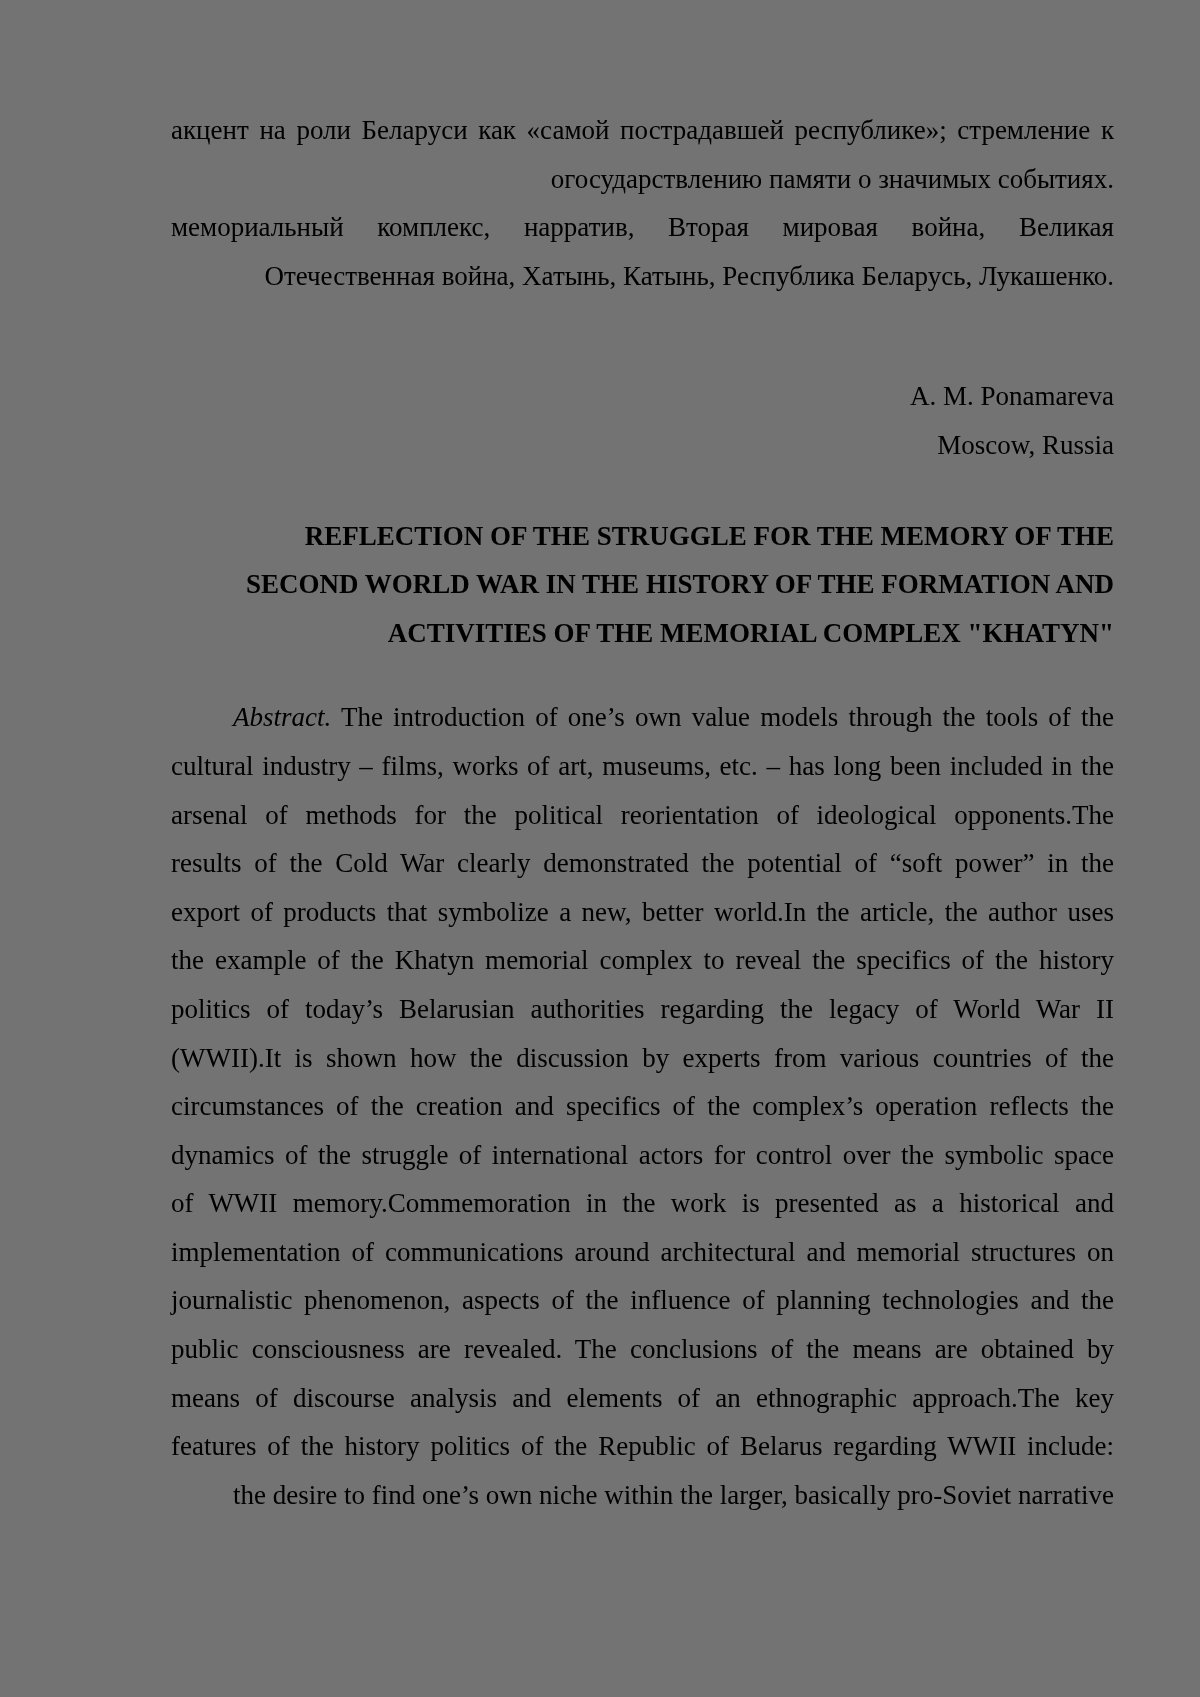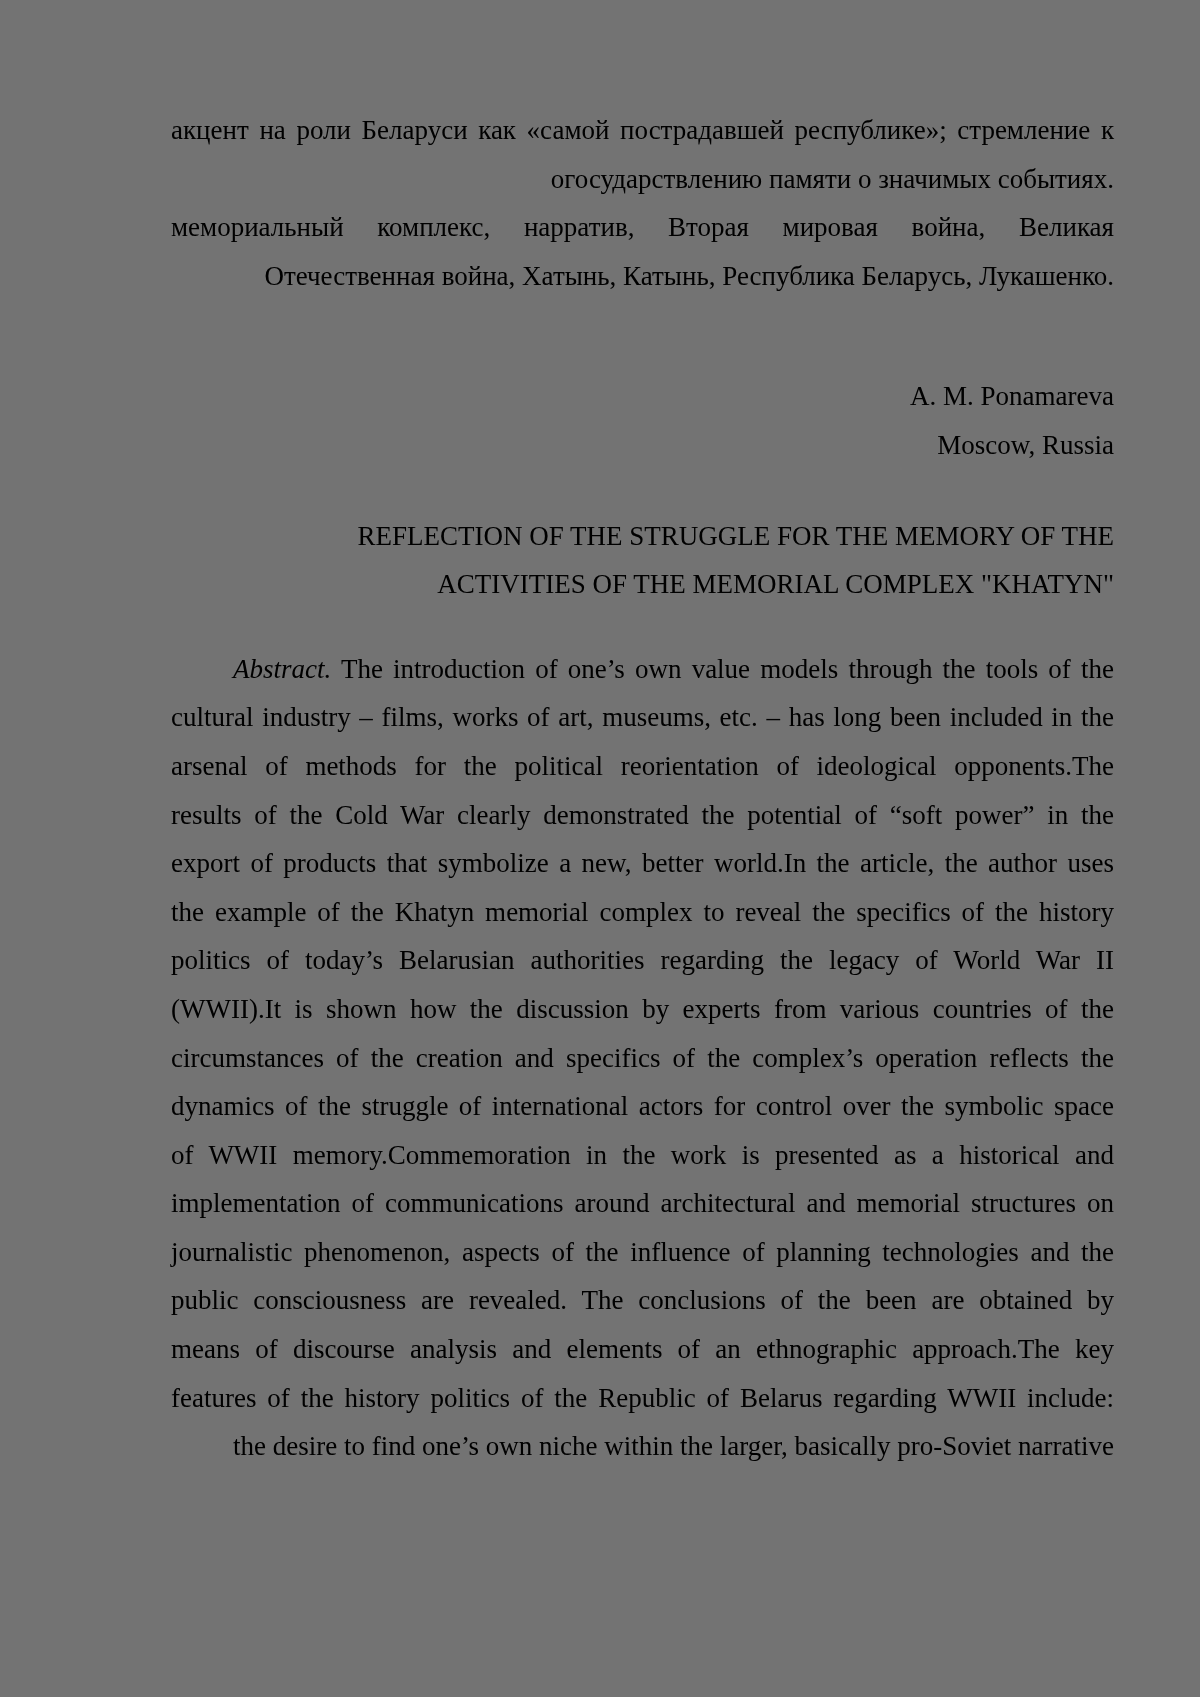--- a/index.html
+++ b/index.html
@@ -41,7 +41,7 @@
   .title-block {
     margin-top: 42px;
     text-align: center;
-    font-weight: normal;
+    font-weight: bold;
   }
   .abstract-block {
     margin-top: 36px;

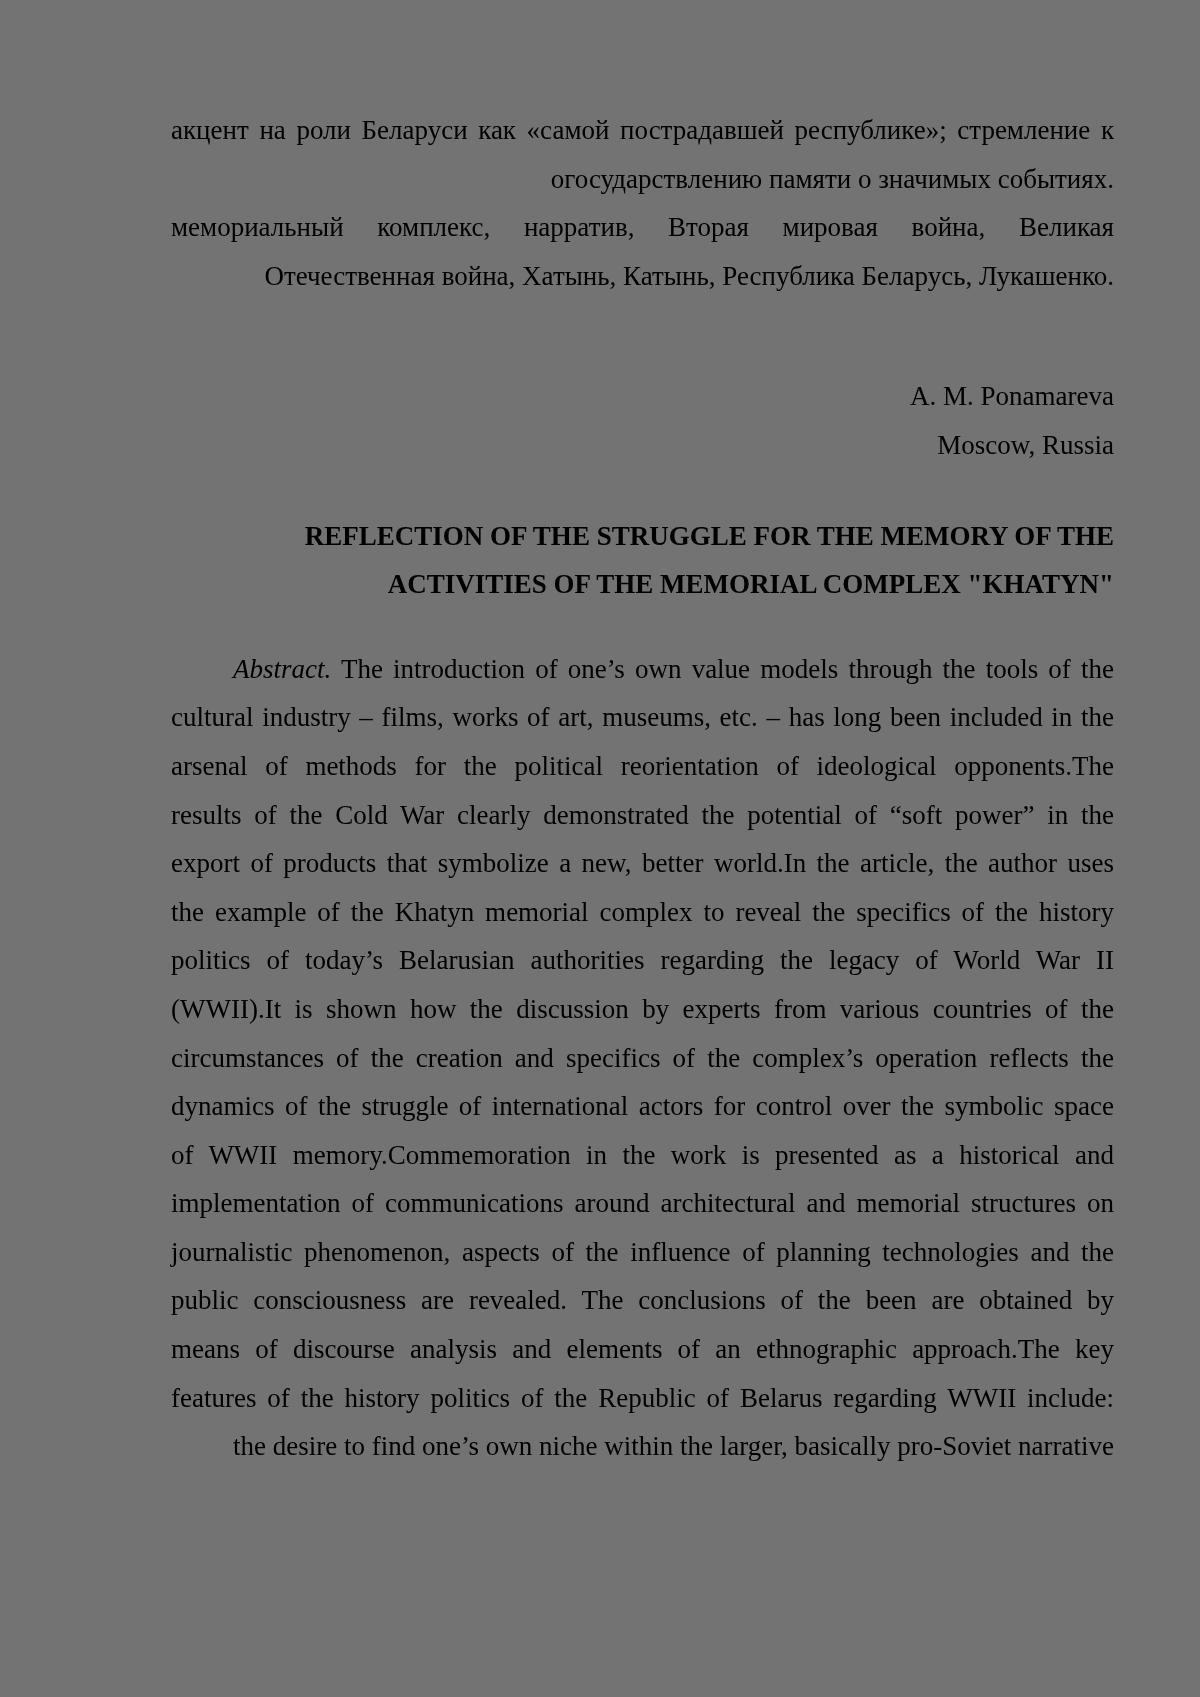--- a/index.html
+++ b/index.html
@@ -71,6 +71,7 @@
 
     <div class="title-block para">
         <div class="line">REFLECTION OF THE STRUGGLE FOR THE MEMORY OF THE</div>
+        <div class="line">SECOND WORLD WAR IN THE HISTORY OF THE FORMATION AND</div>
         <div class="line">ACTIVITIES OF THE MEMORIAL COMPLEX "KHATYN"</div>
       </div>
 

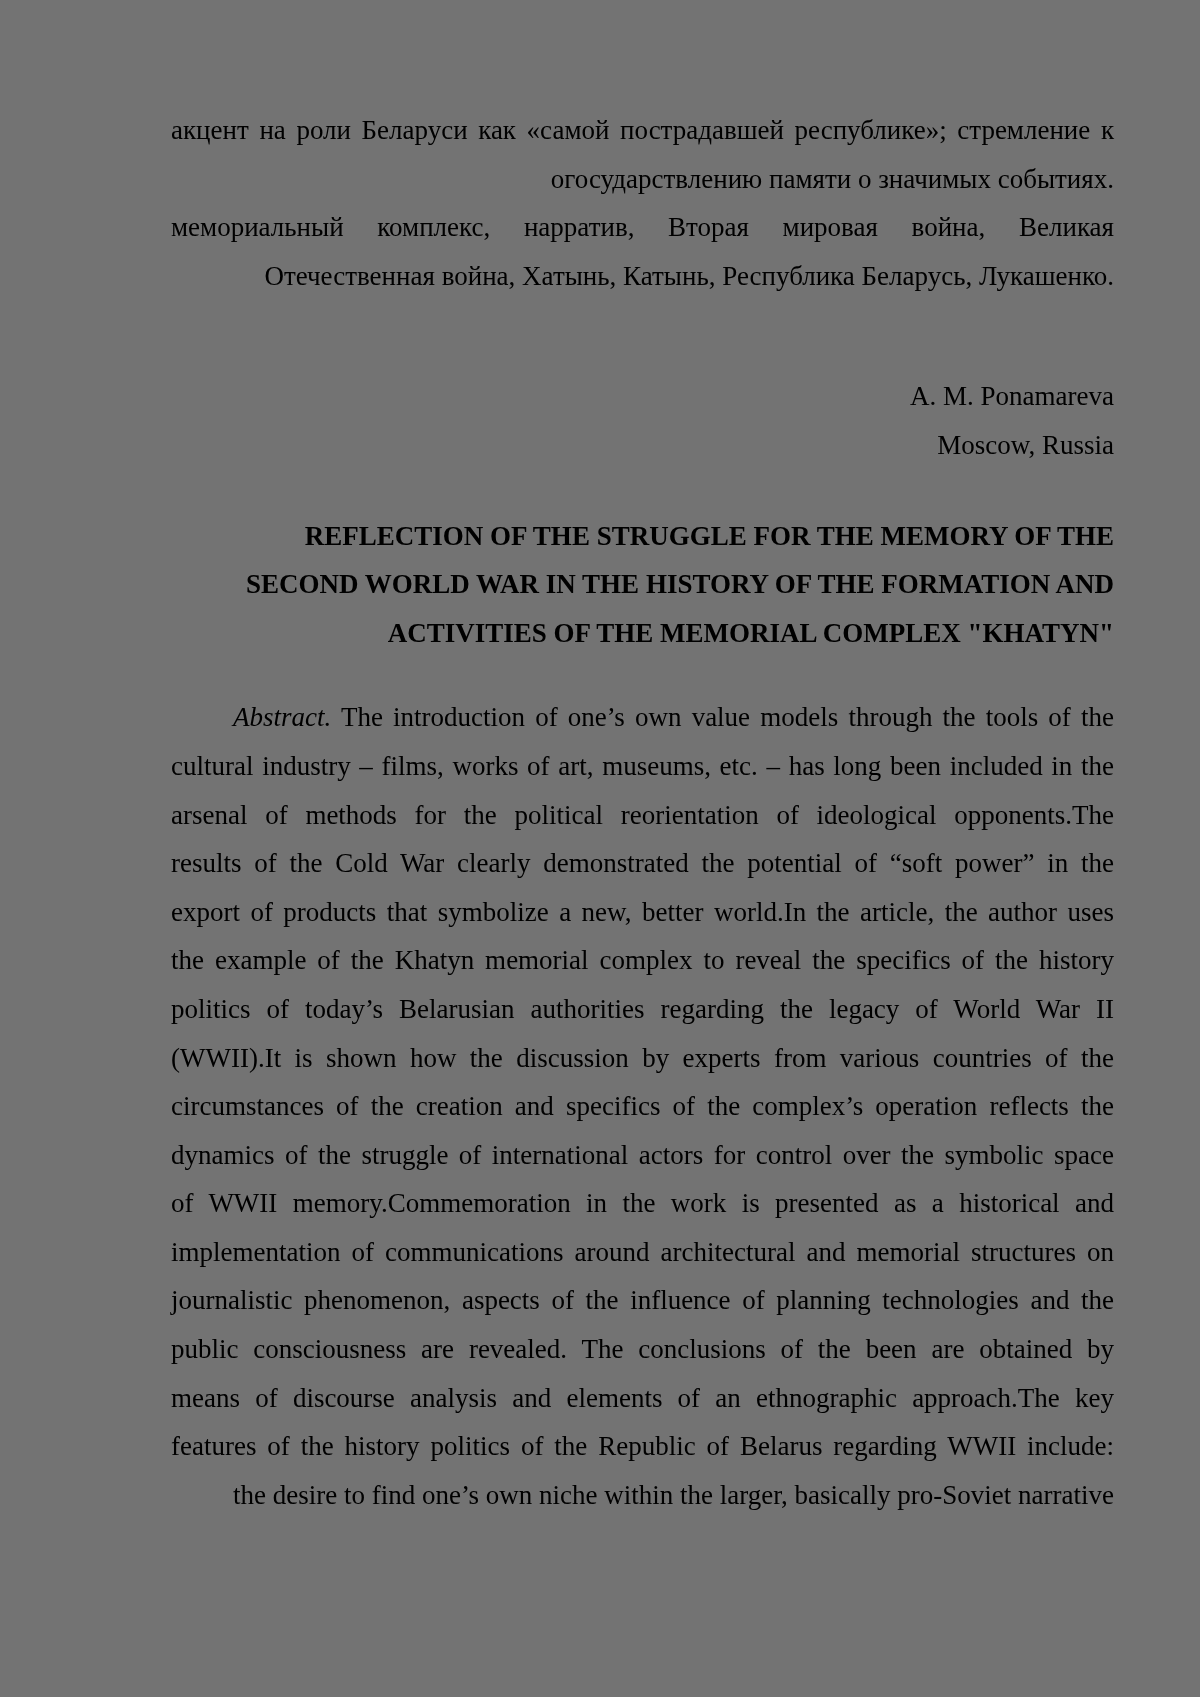--- a/index.html
+++ b/index.html
@@ -89,7 +89,7 @@
         <div class="line jl">of WWII memory.Commemoration in the work is presented as a historical and</div>
         <div class="line jl">implementation of communications around architectural and memorial structures on</div>
         <div class="line jl">journalistic phenomenon, aspects of the influence of planning technologies and the</div>
-        <div class="line jl">public consciousness are revealed. The conclusions of the been are obtained by</div>
+        <div class="line jl">public consciousness are revealed. The conclusions of the means are obtained by</div>
         <div class="line jl">means of discourse analysis and elements of an ethnographic approach.The key</div>
         <div class="line jl">features of the history politics of the Republic of Belarus regarding WWII include:</div>
         <div class="line">the desire to find one’s own niche within the larger, basically pro-Soviet narrative</div>

